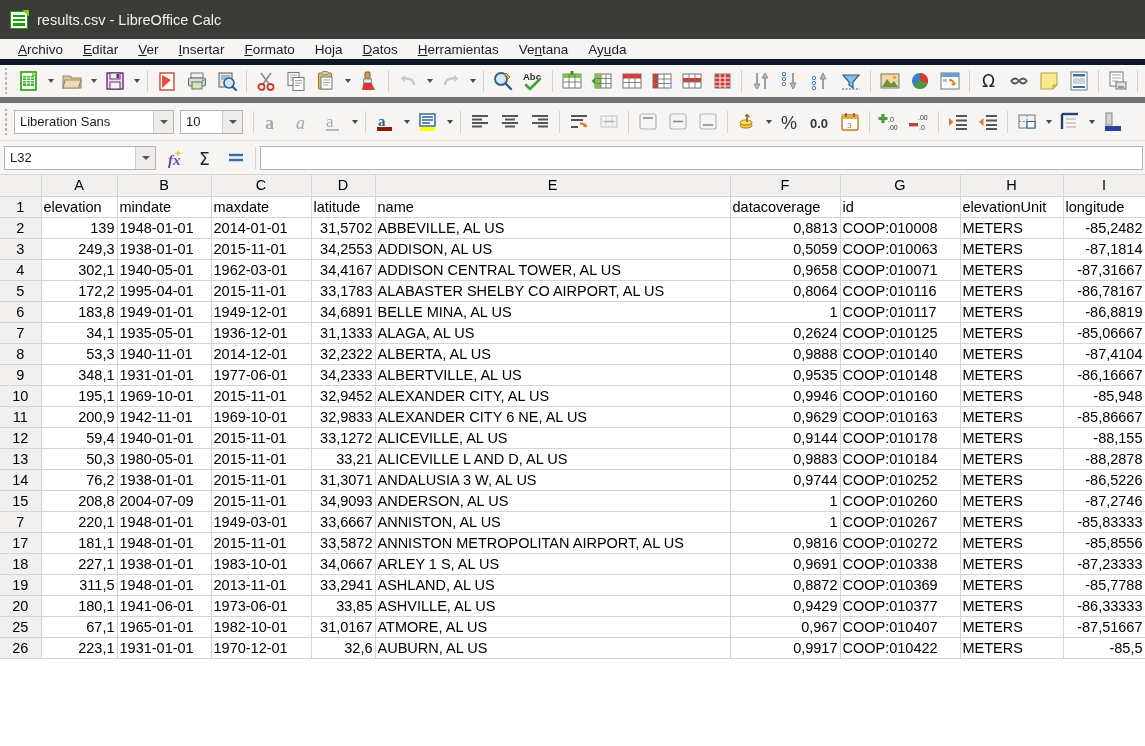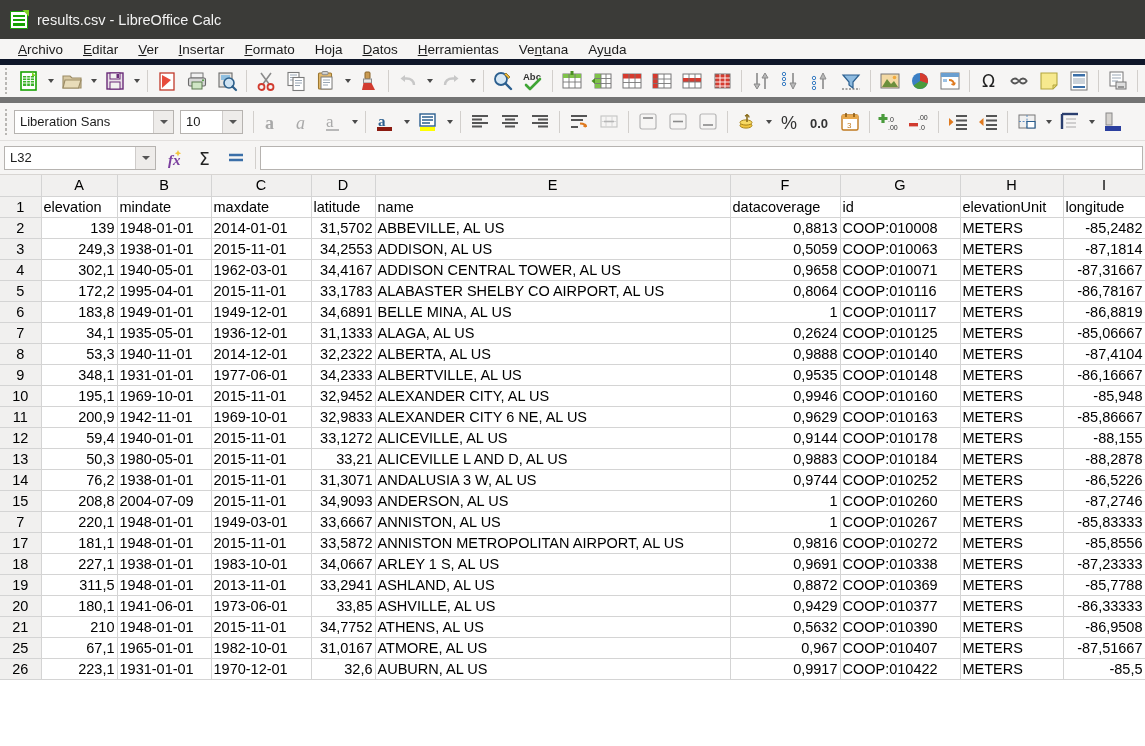--- a/index.html
+++ b/index.html
@@ -899,18 +899,6 @@
           <td class="colI num">-86,33333</td>
         </tr>
         <tr>
-          <td class="rowhdr">21</td>
-          <td class="colA num">210</td>
-          <td class="colB txt">1948-01-01</td>
-          <td class="colC txt">2015-11-01</td>
-          <td class="colD num">34,7752</td>
-          <td class="colE txt">ATHENS, AL US</td>
-          <td class="colF num">0,5632</td>
-          <td class="colG txt">COOP:010390</td>
-          <td class="colH txt">METERS</td>
-          <td class="colI num">-86,9508</td>
-        </tr>
-        <tr>
           <td class="rowhdr">25</td>
           <td class="colA num">67,1</td>
           <td class="colB txt">1965-01-01</td>

